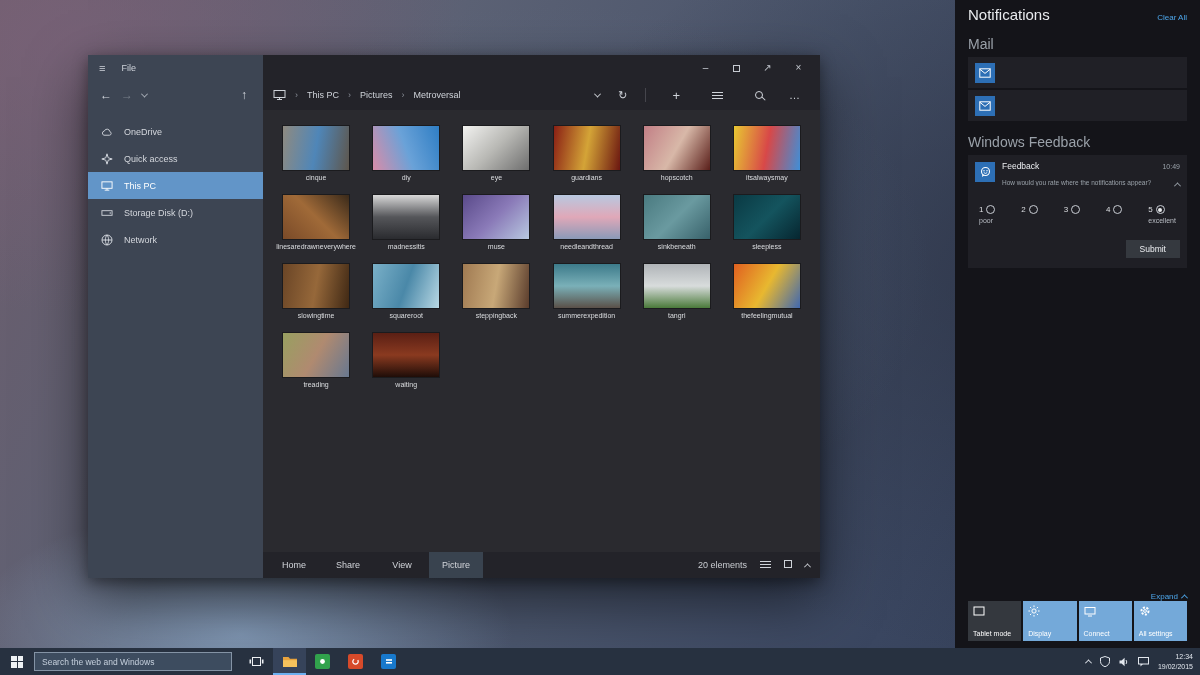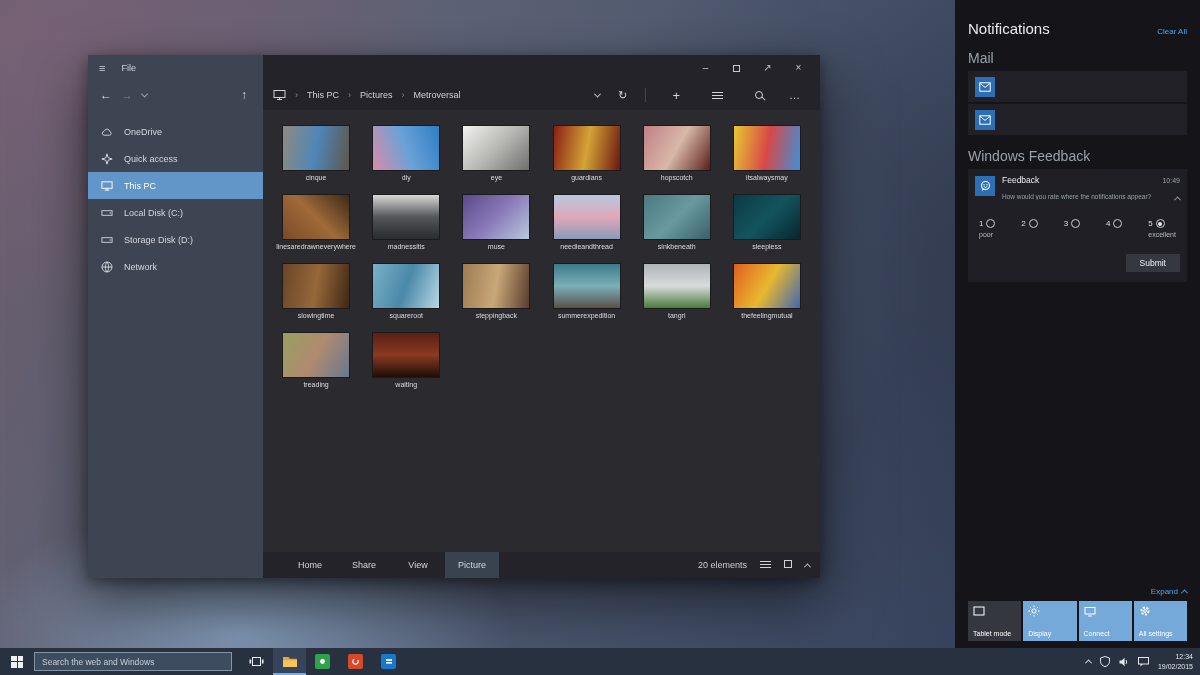--- a/index.html
+++ b/index.html
@@ -70,7 +70,7 @@
   .bb-right{margin-left:auto;display:flex;align-items:center;gap:13px;color:#c9ccd1;font-size:9px;}
 
   
-  .action-center{position:absolute;top:0;right:0;width:245px;height:648px;background:#141419;color:#e9ebee;padding:20px 13px;z-index:4;}
+  .action-center{position:absolute;top:0;right:0;width:245px;height:648px;background:#141419;color:#e9ebee;padding:6px 13px;z-index:4;}
   .ac-header{display:flex;justify-content:space-between;align-items:baseline;}
   .ac-title{font-size:15px;font-weight:400;}
   .ac-clear{font-size:8px;color:#4da6ea;}

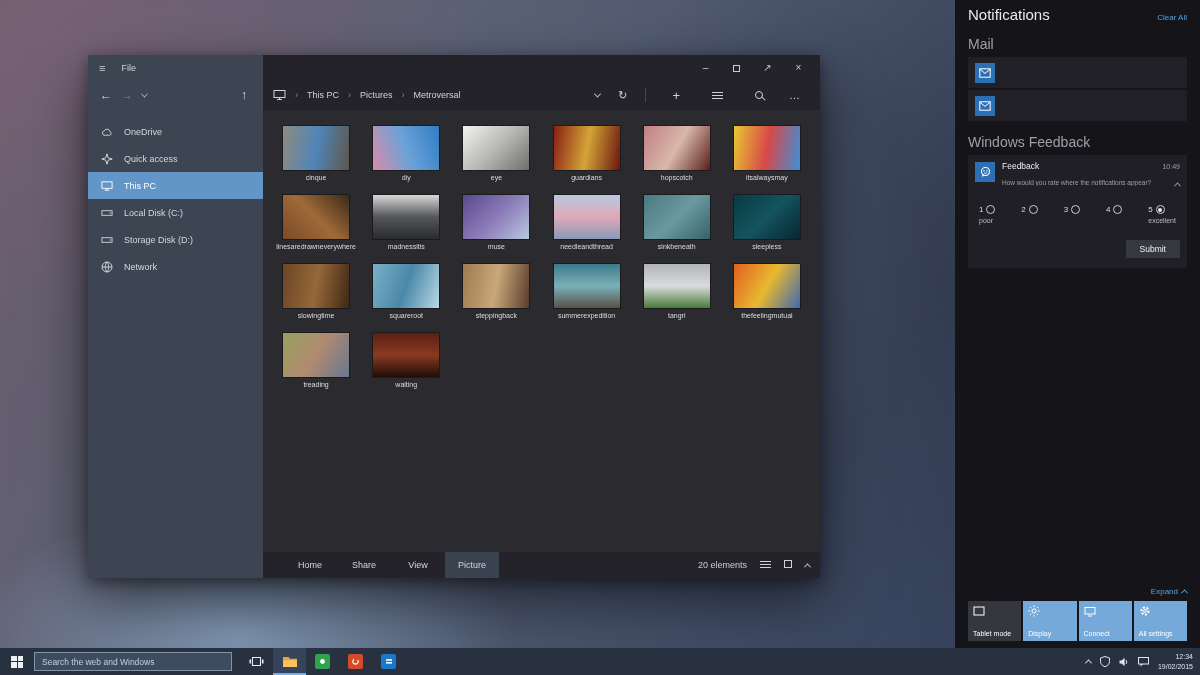--- a/index.html
+++ b/index.html
@@ -172,15 +172,6 @@
                 </svg>
               </span>
               <span class="slabel">This PC</span>
-            </div>
-            <div class="sitem">
-              <span class="sicon">
-                <svg width="13" height="12" viewBox="0 0 13 12">
-                  <rect x="1" y="3.5" width="11" height="5" fill="none" stroke="#cfd3da"></rect>
-                  <circle cx="10" cy="6" r="0.8" fill="#cfd3da"></circle>
-                </svg>
-              </span>
-              <span class="slabel">Local Disk (C:)</span>
             </div>
             <div class="sitem">
               <span class="sicon">

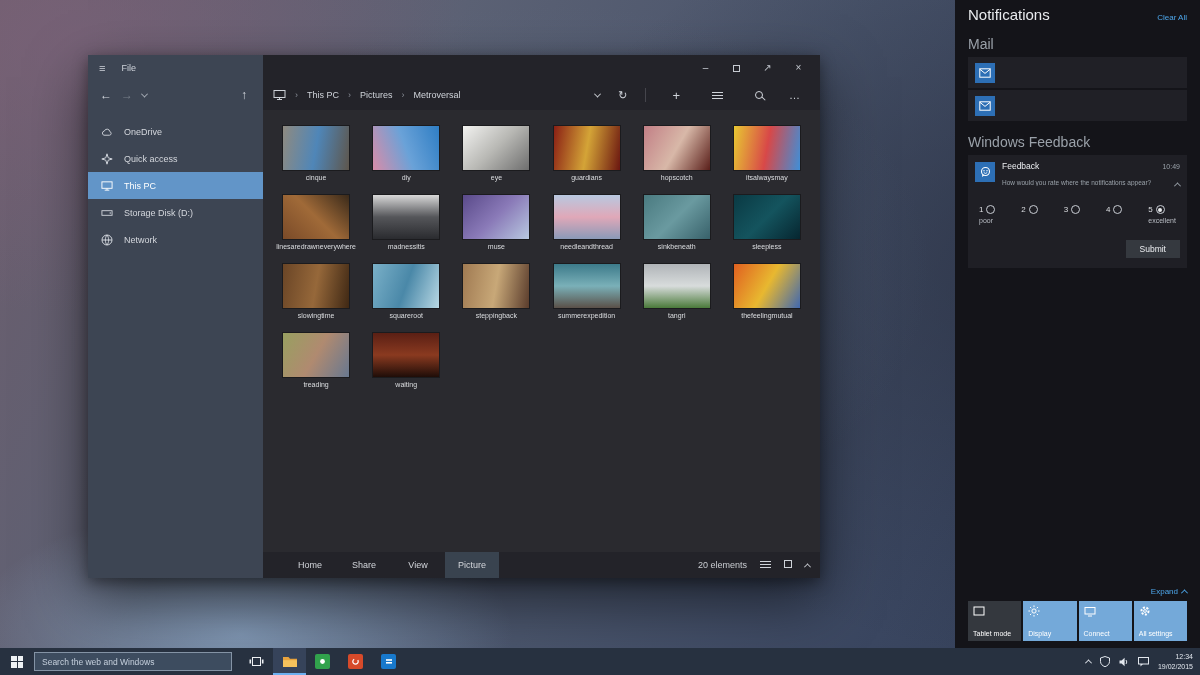--- a/index.html
+++ b/index.html
@@ -315,7 +315,7 @@
           </div>
 
         <div class="bottombar">
-          <div style="display:flex;padding-left:20px;">
+          <div style="display:flex;padding-left:4px;">
               <div class="tab">Home</div>
               <div class="tab">Share</div>
               <div class="tab">View</div>

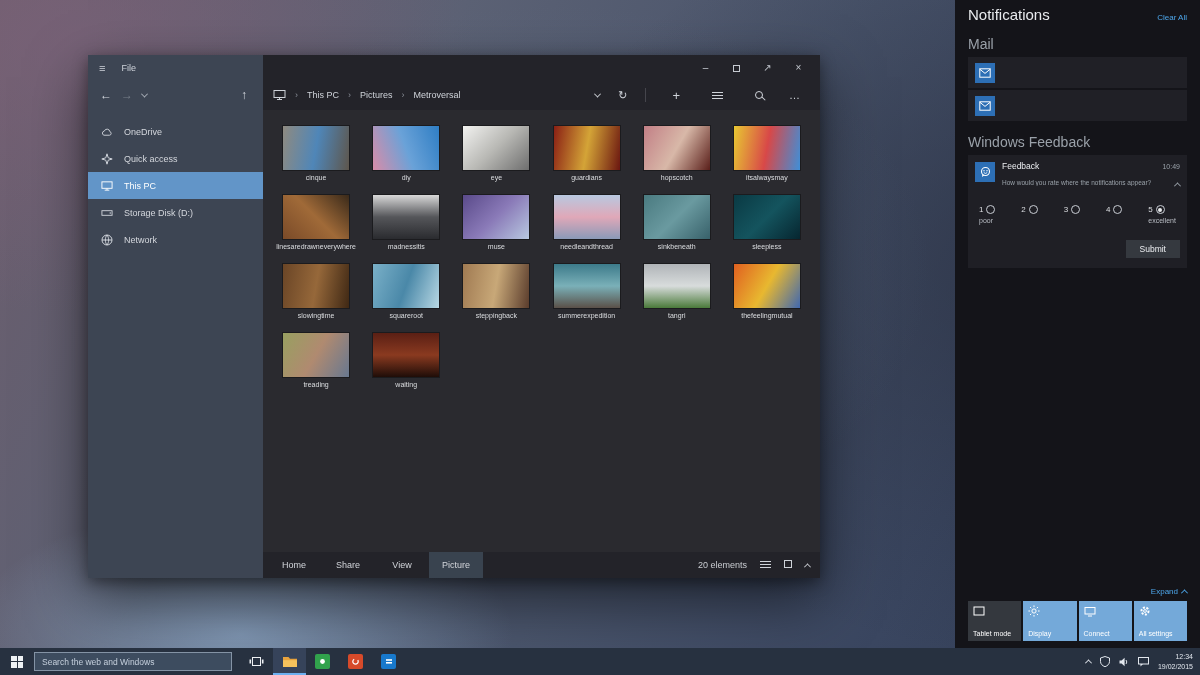--- a/index.html
+++ b/index.html
@@ -97,7 +97,7 @@
   .submit{background:#35393f;color:#eceef1;font-size:8.5px;padding:4px 14px;border:none;}
 
   .ac-bottom{position:absolute;left:13px;right:13px;bottom:7px;}
-  .expand{display:flex;justify-content:flex-end;align-items:center;gap:4px;font-size:8px;color:#4da6ea;margin-bottom:5px;}
+  .expand{display:flex;justify-content:flex-end;align-items:center;gap:4px;font-size:8px;color:#4da6ea;}
   .tiles{display:flex;gap:2px;}
   .tile{flex:1;height:40px;background:#74a9d9;color:#fff;font-size:7px;padding:4px 5px;display:flex;flex-direction:column;justify-content:space-between;}
   .tile.inactive{background:#34383e;}

